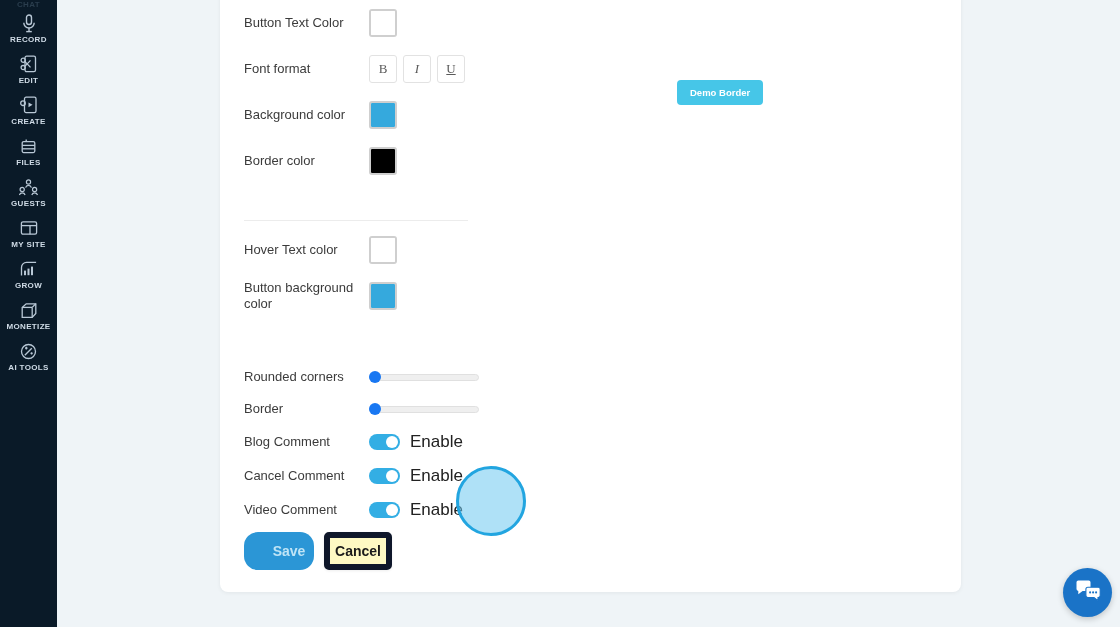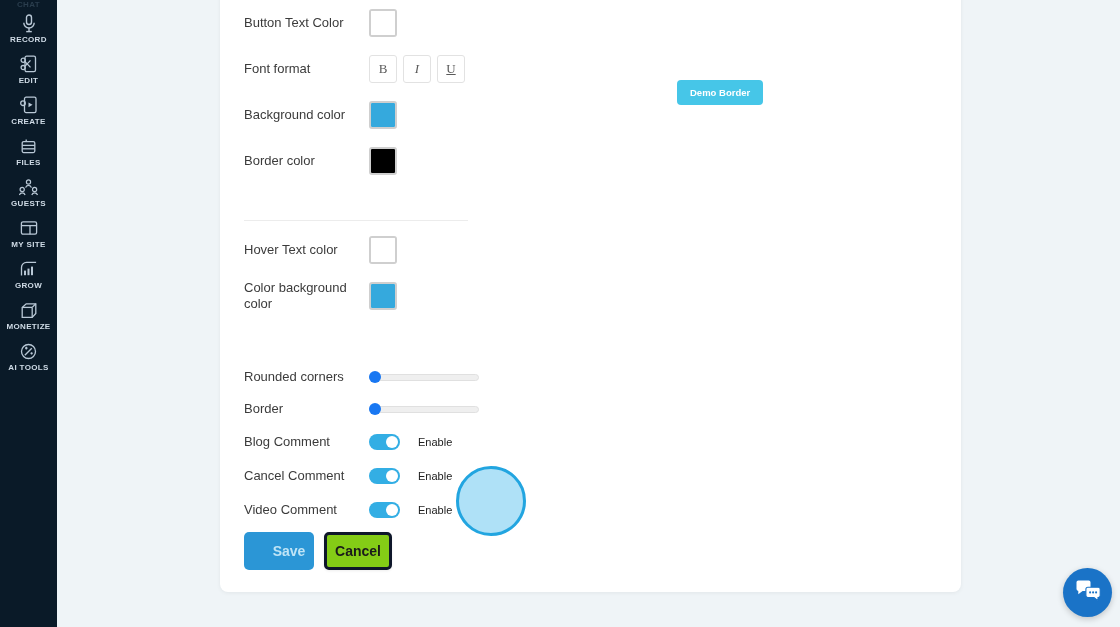--- a/index.html
+++ b/index.html
@@ -406,7 +406,7 @@
         </div>
 
         <div class="row">
-          <div class="label">Color background color</div>
+          <div class="label">Button background color</div>
           <div class="control">
             <div class="swatch">
               <div class="swatch-inner" style="background:#35a9dd"></div>

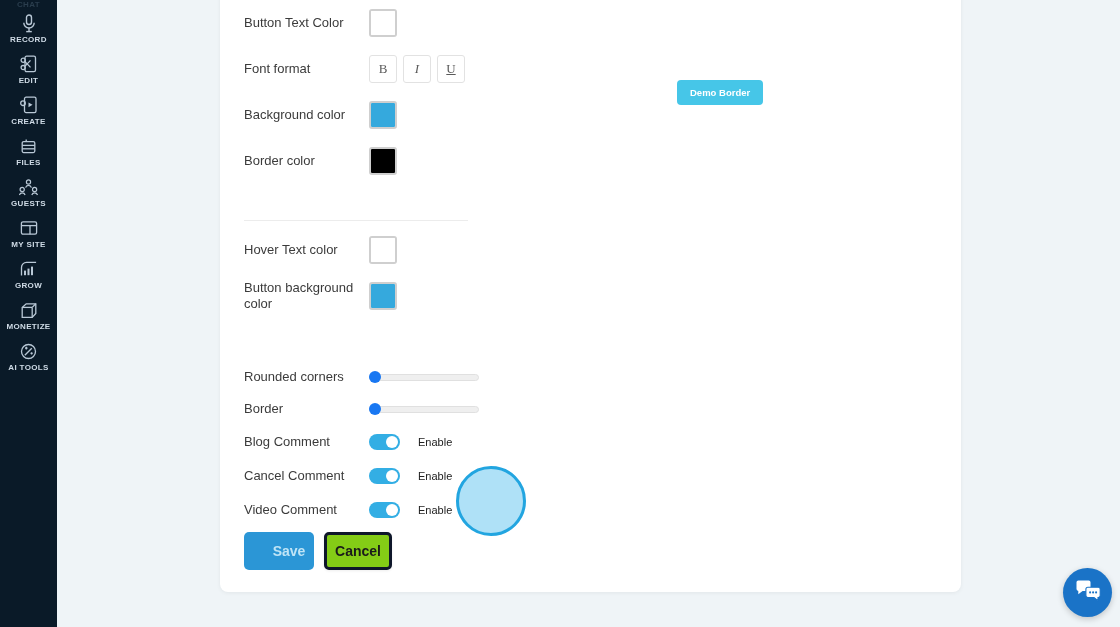--- a/index.html
+++ b/index.html
@@ -153,8 +153,8 @@
     background: #fff;
   }
   .toggle-text {
-    margin-left: 18px;
-    font-size: 11px;
+    margin-left: 10px;
+    font-size: 17px;
     color: #222;
     text-align: right;
   }

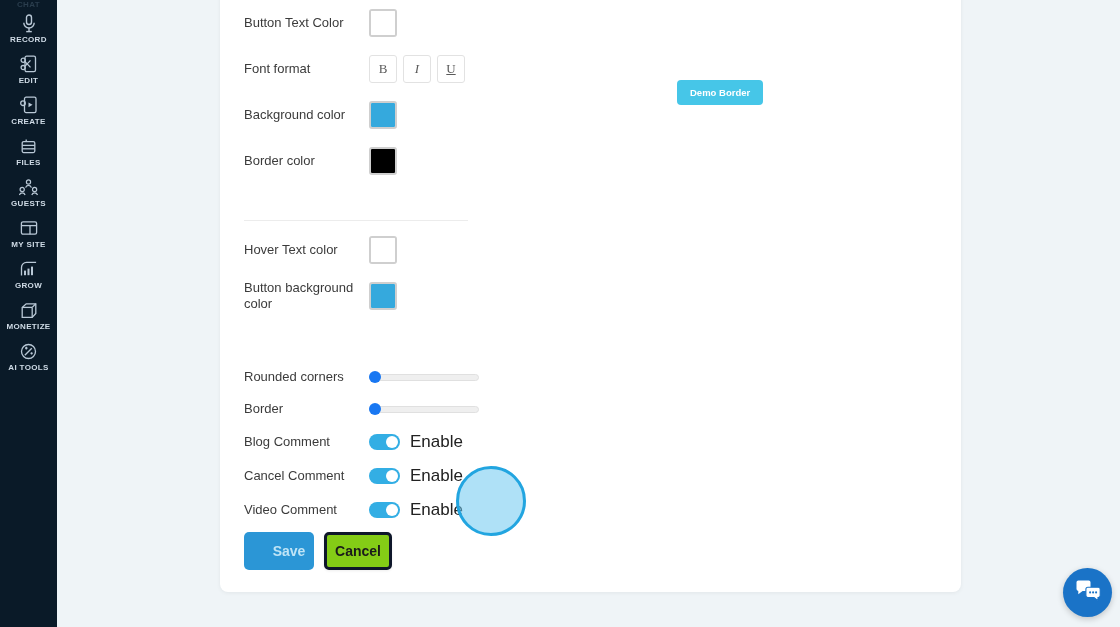--- a/index.html
+++ b/index.html
@@ -169,7 +169,7 @@
     width: 70px; height: 38px;
     background: #2b96d6;
     color: #bfe4f6;
-    border: none; border-radius: 5px;
+    border: none; border-radius: 14px;
     font-size: 14px; font-weight: 700;
     cursor: pointer;
     position: relative; z-index: 2;

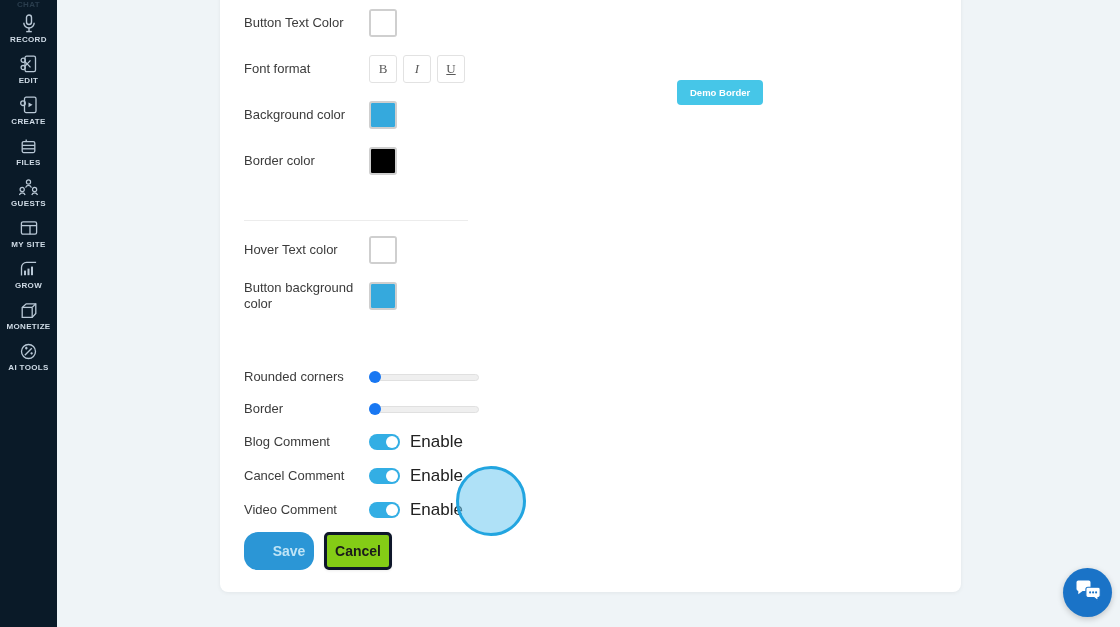--- a/index.html
+++ b/index.html
@@ -178,9 +178,9 @@
   }
   .btn-cancel {
     width: 68px; height: 38px;
-    background: #84cc16;
+    background: #fef9c3;
     color: #1a1a1a;
-    border: 3px solid #0f172a;
+    border: 6px solid #0f172a;
     border-radius: 5px;
     font-size: 14px; font-weight: 700;
     cursor: pointer;

